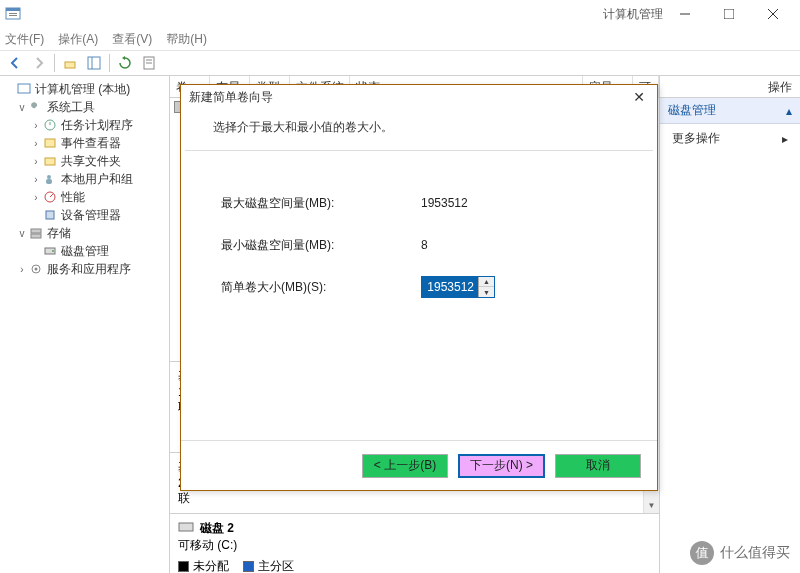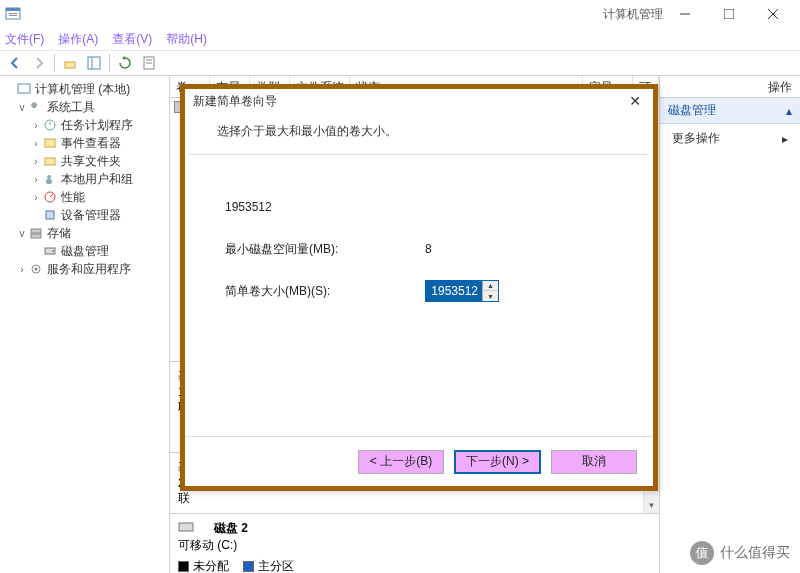--- a/index.html
+++ b/index.html
@@ -11,7 +11,7 @@
 .win-btns { display: flex; }
 .win-btns div { width: 44px; height: 28px; display: flex; align-items: center; justify-content: center; color: #444; }
 
-.menubar { height: 22px; display: flex; align-items: center; padding: 0 5px; gap: 14px; color: #8b5cf6; }
+.menubar { height: 22px; display: flex; align-items: center; padding: 0 5px; gap: 14px; color: #737373; }
 
 .toolbar { height: 26px; display: flex; align-items: center; padding: 2px 4px; gap: 2px; border-top: 1px solid #e5e5e5; border-bottom: 1px solid #d0d0d0; }
 .tool-btn { width: 22px; height: 22px; display: flex; align-items: center; justify-content: center; }

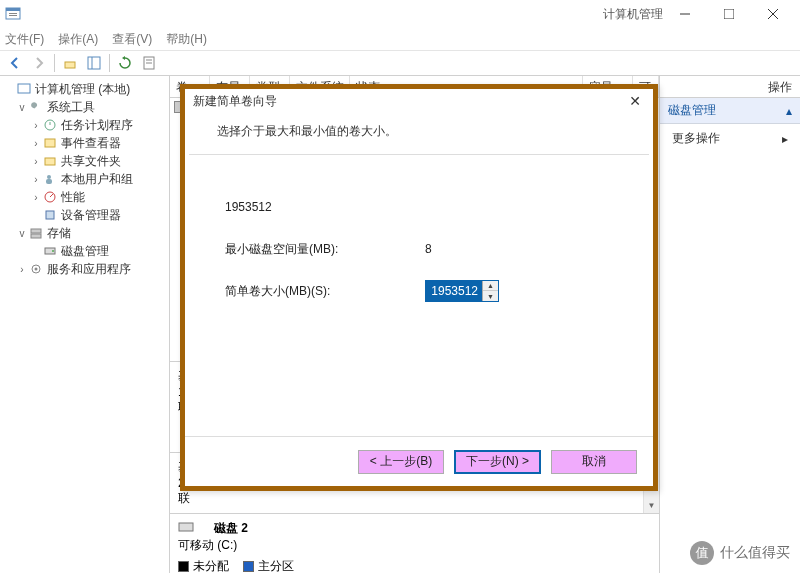--- a/index.html
+++ b/index.html
@@ -45,7 +45,7 @@
 .actions-hdr { background: #e8eefb; padding: 4px 8px; border-bottom: 1px solid #d0d6e0; display: flex; justify-content: space-between; align-items: center; color: #15569e; }
 .actions-item { padding: 6px 12px; color: #333; display: flex; justify-content: space-between; align-items: center; }
 
-.dialog { position: absolute; left: 180px; top: 84px; width: 478px; height: 407px; background: #fff; border: 5px solid #a16207; box-shadow: 2px 2px 6px rgba(0,0,0,.15); display: flex; flex-direction: column; }
+.dialog { position: absolute; left: 180px; top: 84px; width: 478px; height: 407px; background: #fff; border: 1px solid #a16207; box-shadow: 2px 2px 6px rgba(0,0,0,.15); display: flex; flex-direction: column; }
 .dlg-title { height: 24px; display: flex; align-items: center; padding: 0 8px; }
 .dlg-title .t { flex: 1; color: #333; }
 .dlg-close { width: 20px; text-align: center; font-size: 14px; color: #333; }

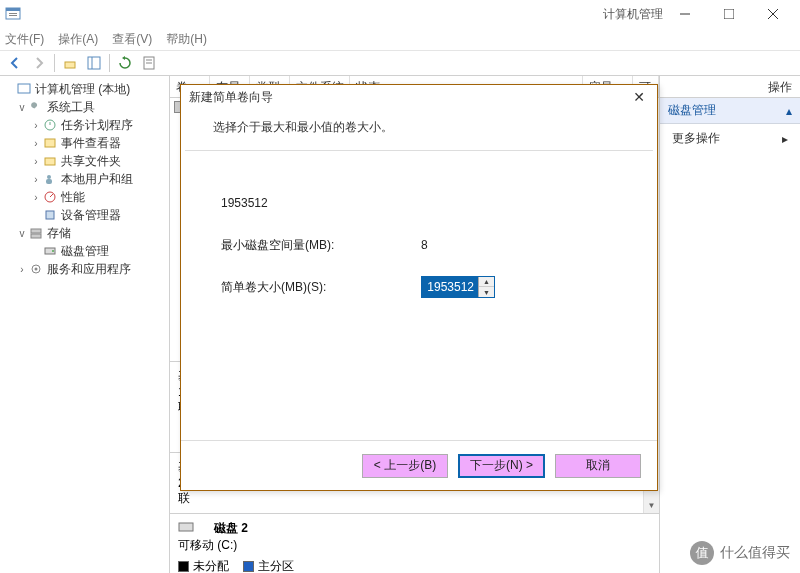--- a/index.html
+++ b/index.html
@@ -345,6 +345,7 @@
   <div class="dlg-sep"></div>
   <div class="dlg-body">
     <div class="fld">
+      <span class="lbl">最大磁盘空间量(MB):</span>
       <span class="val">1953512</span>
     </div>
     <div class="fld">

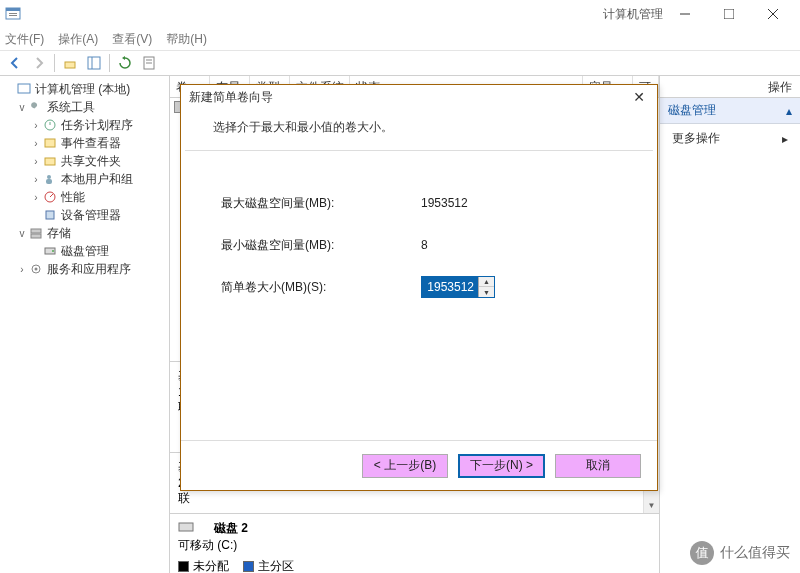--- a/index.html
+++ b/index.html
@@ -63,7 +63,7 @@
 .spin-btns div { width: 15px; height: 10px; font-size: 7px; display: flex; align-items: center; justify-content: center; color: #444; border-bottom: 1px solid #ccc; }
 .spin-btns div:last-child { border-bottom: none; }
 .dlg-foot { height: 50px; border-top: 1px solid #ddd; display: flex; align-items: center; justify-content: flex-end; gap: 10px; padding: 0 16px; }
-.dlg-btn { min-width: 86px; height: 24px; border: 1px solid #adadad; background: #f0abfc; color: #222; padding: 0 10px; font-size: 12px; }
+.dlg-btn { min-width: 86px; height: 24px; border: 1px solid #adadad; background: #22c55e; color: #222; padding: 0 10px; font-size: 12px; }
 .dlg-btn.primary { border: 2px solid #0a64ad; background: #f0abfc; }
 
 .watermark { position: absolute; right: 10px; bottom: 8px; display: flex; align-items: center; gap: 6px; color: #555; font-size: 14px; opacity: .85; }

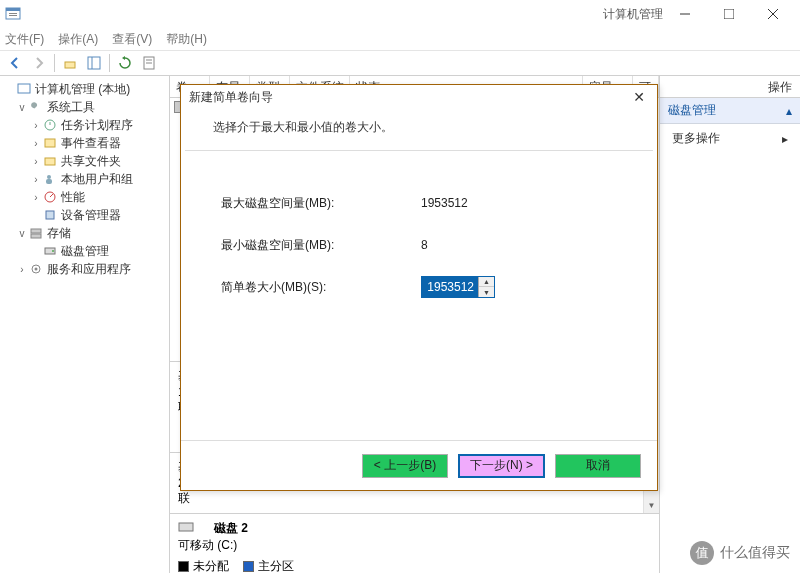--- a/index.html
+++ b/index.html
@@ -295,7 +295,7 @@
     </div>
 
     <div class="disk-footer">
-      <div style="display:flex;align-items:flex-end;gap:20px">
+      <div style="display:flex;align-items:flex-end;gap:6px">
         <span><svg width="16" height="14">
               <rect x="1" y="3" width="14" height="8" fill="#ddd" stroke="#777"></rect>
             </svg></span>

